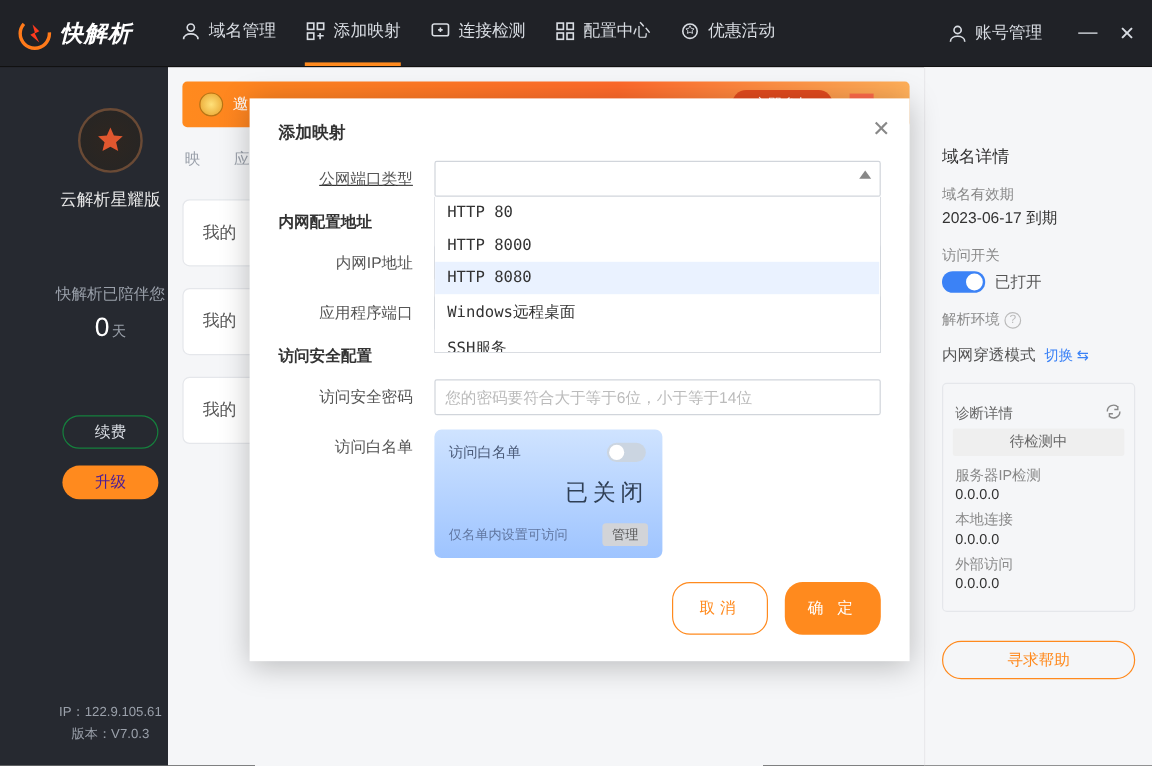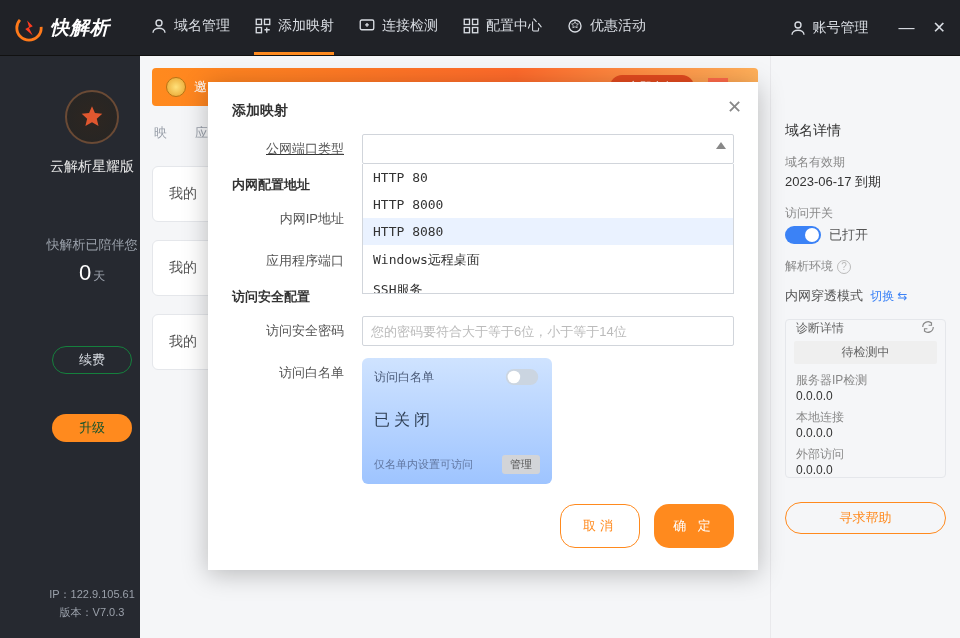--- a/index.html
+++ b/index.html
@@ -171,7 +171,7 @@
   .rp-link{color:var(--accent-blue);font-size:12px;cursor:pointer;}
   .diag-box{
     border:1px solid var(--border-light);border-radius:4px;
-    margin-top:14px;padding:0 10px;font-size:12px;color:#666;
+    margin-top:14px;padding:16px 10px;font-size:12px;color:#666;
   }
   .diag-head{display:flex;justify-content:space-between;align-items:center;margin-bottom:4px;}
   .diag-status{

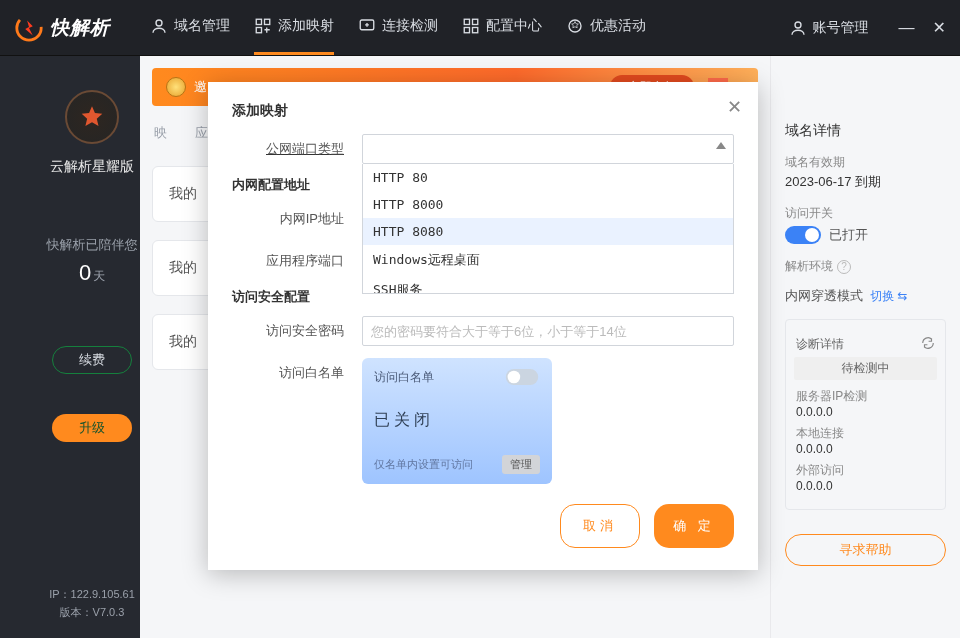--- a/index.html
+++ b/index.html
@@ -110,7 +110,7 @@
     font-size:13px;cursor:pointer;margin-bottom:14px;
   }
   .pill-outline{border:1px solid #15803d;color:var(--text-light);}
-  .pill-orange{background:var(--accent-orange);color:#14532d;margin-top:26px;}
+  .pill-orange{background:var(--accent-orange);color:#4c1d95;}
   .sb-footer{margin-top:auto;padding:16px 0;text-align:center;color:var(--text-dim);font-size:11px;line-height:1.7;}
   
   .main{

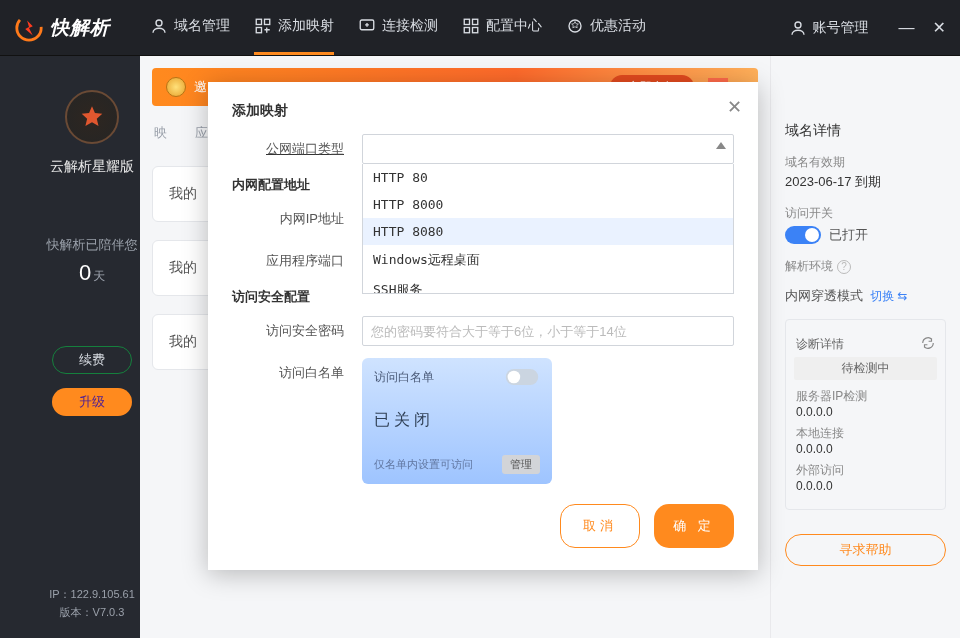--- a/index.html
+++ b/index.html
@@ -233,7 +233,7 @@
   }
   .wl-head{display:flex;justify-content:space-between;align-items:center;}
   .wl-title{color:#4a5a78;}
-  .wl-status{text-align:left;font-size:16px;color:#2f3f55;letter-spacing:4px;margin:24px 0;}
+  .wl-status{text-align:right;font-size:19px;color:#2f3f55;letter-spacing:4px;margin:12px 0;}
   .wl-foot{display:flex;justify-content:space-between;align-items:center;color:#6076a0;font-size:11px;}
   .wl-manage{background:#d2d4d8;color:#555;padding:2px 8px;border-radius:3px;cursor:pointer;font-size:11px;}
   .modal-actions{display:flex;justify-content:flex-end;gap:14px;margin-top:20px;}

